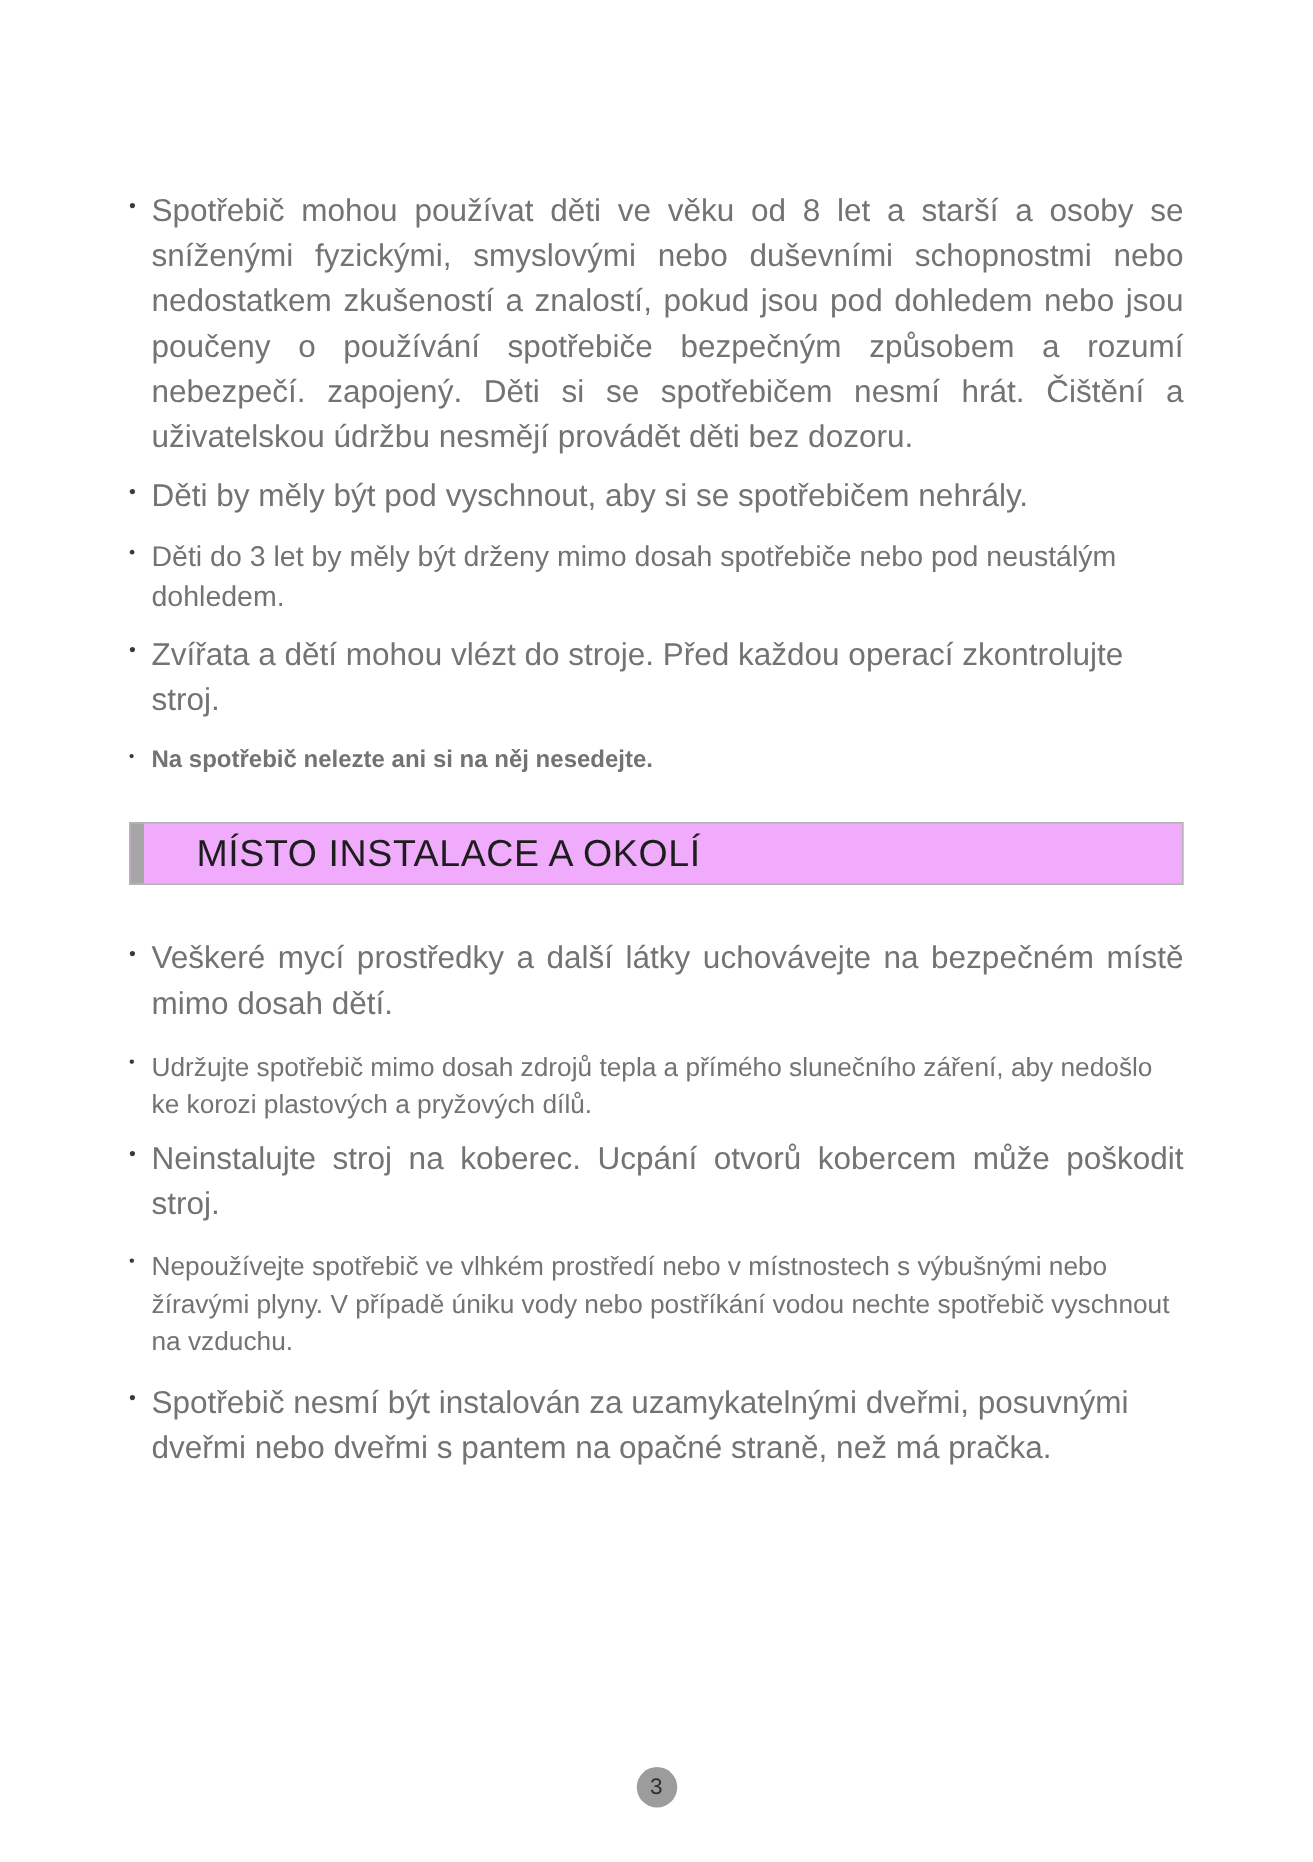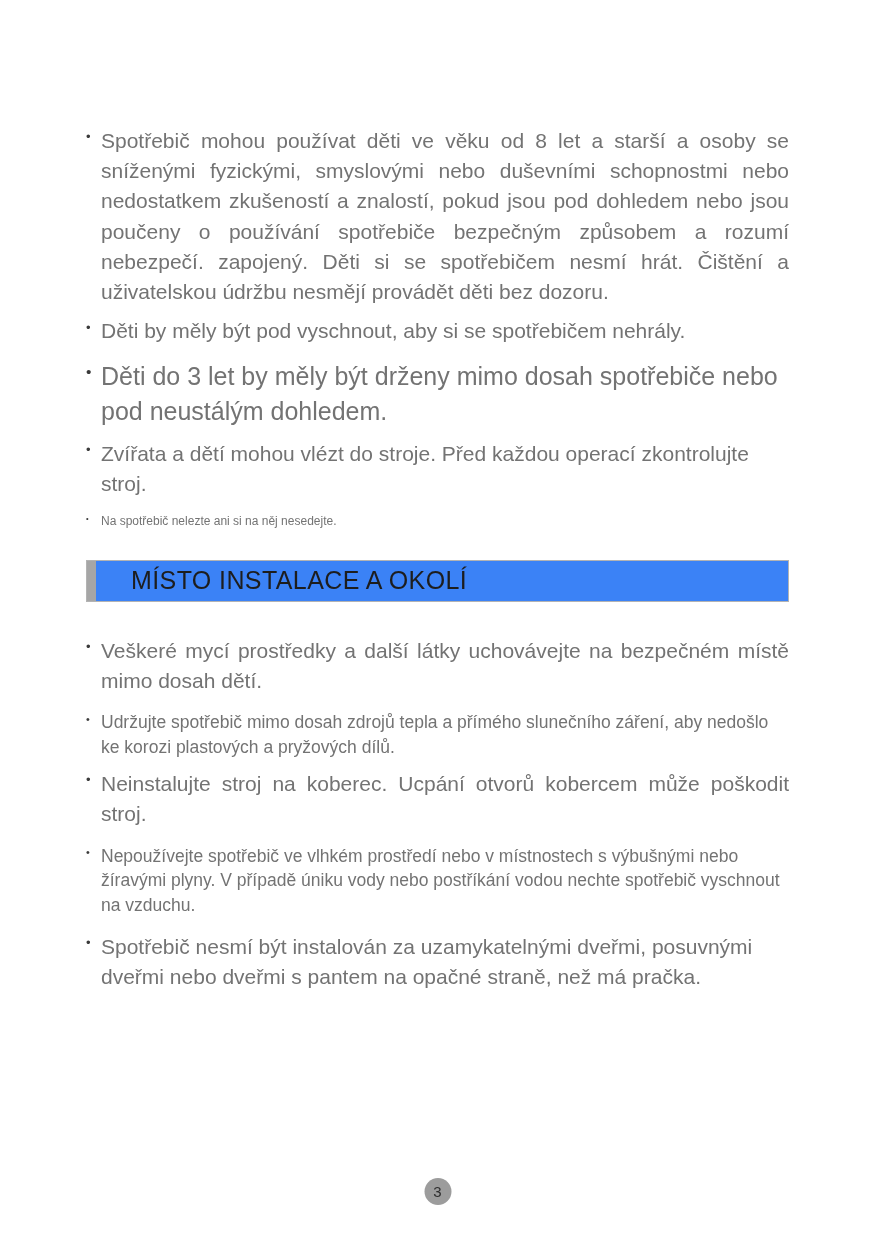--- a/index.html
+++ b/index.html
@@ -48,7 +48,7 @@
     color: #3a3a3a;
   }
   .lg { font-size: 21px; line-height: 1.44; }
-  .md { font-size: 25px; line-height: 1.42; margin-top: 12px; }
+  .md { font-size: 19px; line-height: 1.42; margin-top: 12px; }
   .sm { font-size: 12px; line-height: 1.4; }
   .sm2 { font-size: 17.5px; line-height: 1.42; }
   .just { text-align: justify; }

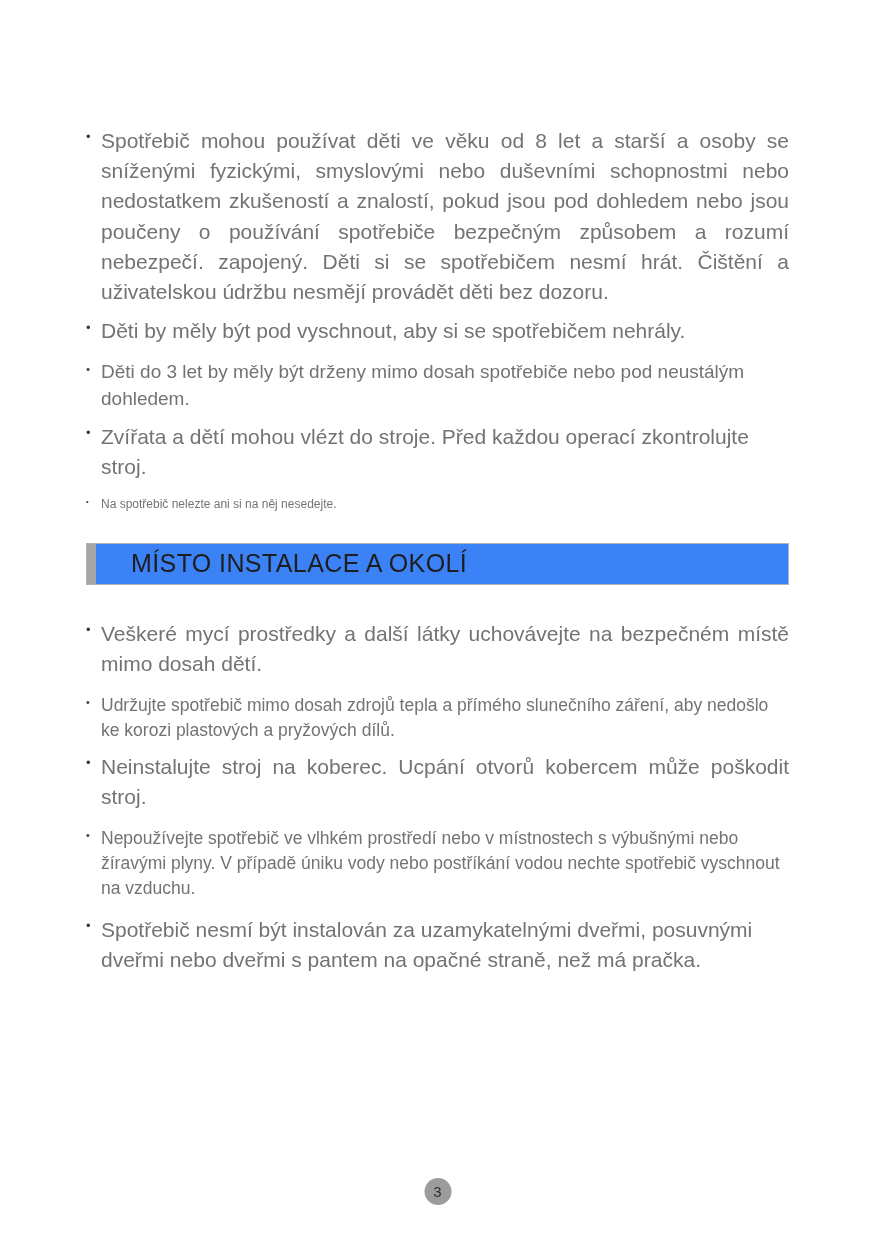--- a/index.html
+++ b/index.html
@@ -49,7 +49,7 @@
   }
   .lg { font-size: 21px; line-height: 1.44; }
   .md { font-size: 19px; line-height: 1.42; margin-top: 12px; }
-  .sm { font-size: 12px; line-height: 1.4; }
+  .sm { font-size: 16px; line-height: 1.4; font-weight: bold; }
   .sm2 { font-size: 17.5px; line-height: 1.42; }
   .just { text-align: justify; }
   .gap-top { margin-top: 14px; }

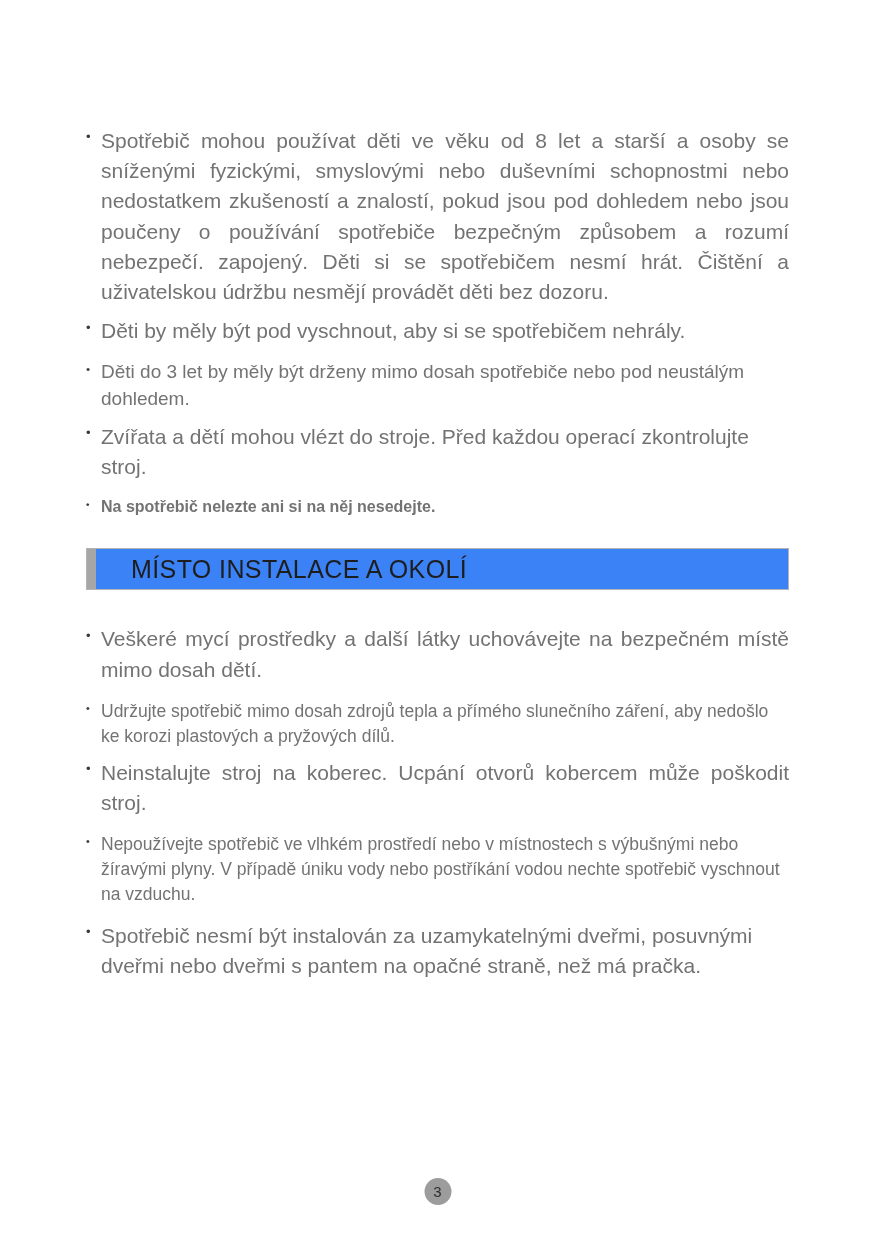--- a/index.html
+++ b/index.html
@@ -60,7 +60,7 @@
     height: 40px;
     display: flex;
     align-items: center;
-    background: #3b82f6;
+    background: #f0abfc;
   }
   .section-tab {
     width: 9px;

